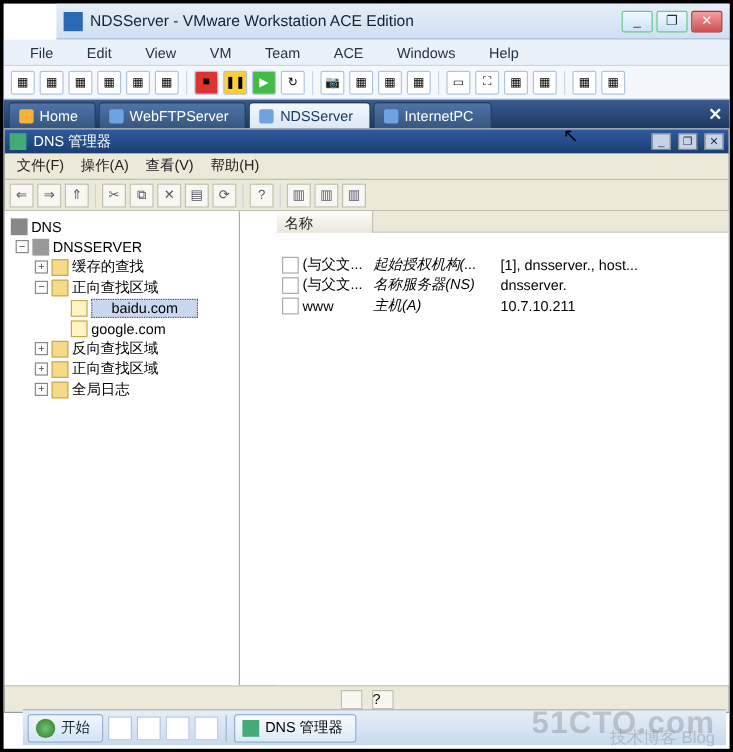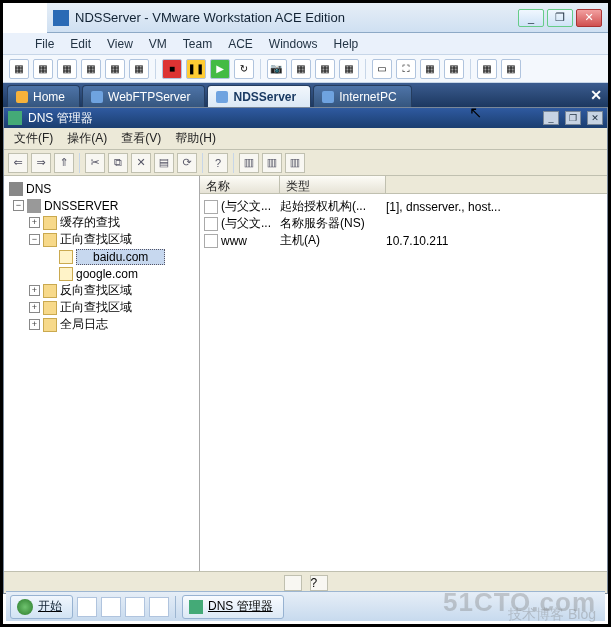--- a/index.html
+++ b/index.html
@@ -13,7 +13,7 @@
 .winbtn { width:26px; height:18px; border:1px solid #6c8; background:linear-gradient(#f0f7ff,#cfe3f7); border-radius:2px; display:flex; align-items:center; justify-content:center; font-size:11px; color:#234; }
 .winbtn.close { background:linear-gradient(#f2a0a0,#d05050); border-color:#a33; color:#fff; }
 
-.menubar { height:22px; display:flex; align-items:center; gap:0; padding:0 24px; background:#eaf1fb; border-bottom:1px solid #c7d6e8; }
+.menubar { height:22px; display:flex; align-items:center; gap:12px; padding:0 14px; background:#eaf1fb; border-bottom:1px solid #c7d6e8; }
 .menubar span { padding:2px 8px; color:#234; }
 
 .toolbar { height:28px; display:flex; align-items:center; gap:4px; padding:0 6px; background:#f4f8fd; border-bottom:1px solid #c7d6e8; }

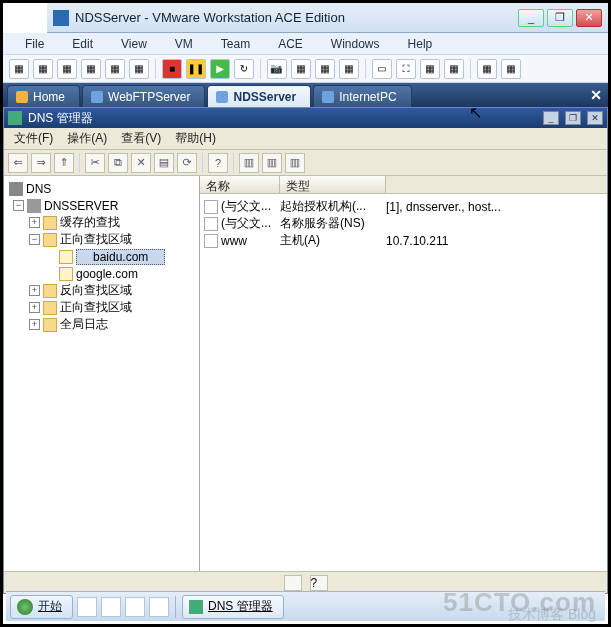--- a/index.html
+++ b/index.html
@@ -23,7 +23,7 @@
 
 .tabstrip { height:24px; background:linear-gradient(#3b5c8f,#1c3860); display:flex; align-items:flex-end; padding:0 4px; gap:2px; position:relative;}
 .tab { height:22px; padding:0 14px 0 8px; display:flex; align-items:center; gap:5px; color:#fff; background:linear-gradient(#4e74a8,#35567f); border-radius:4px 4px 0 0; border:1px solid #253d5f; border-bottom:none; font-size:11px;}
-.tab.active { background:linear-gradient(#f2f7fc,#dbe8f5); color:#1a3a62; font-weight:bold; }
+.tab.active { background:linear-gradient(#f2f7fc,#dbe8f5); color:#1a3a62; font-weight:normal; }
 .tab .tabicon{ width:12px; height:12px; background:#6fa3e0; border-radius:2px; }
 .tab.home .tabicon{ background:#f7b23b; }
 .tabclose { position:absolute; right:6px; top:4px; color:#fff; font-size:14px; font-weight:bold; }

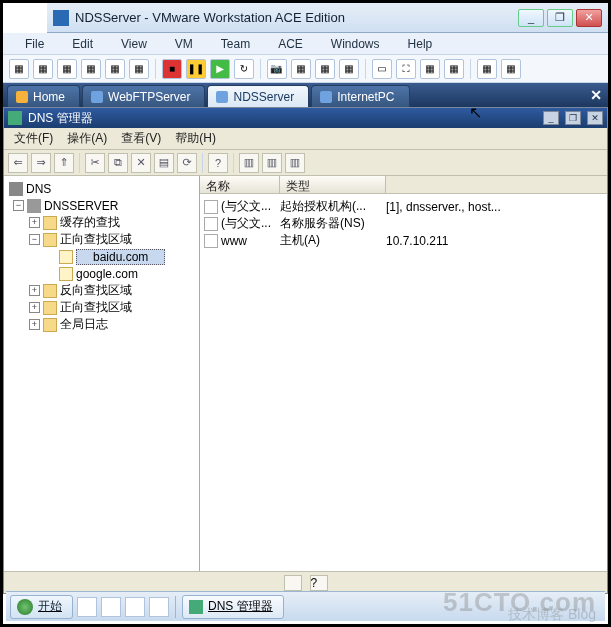--- a/index.html
+++ b/index.html
@@ -42,7 +42,7 @@
 .inner-toolbar { height:26px; background:#ece9d8; border-bottom:1px solid #c0c0b0; display:flex; align-items:center; padding:0 4px; gap:3px; }
 .ibtn { width:20px; height:20px; border:1px solid #c0c0b0; background:#f8f7f2; display:flex; align-items:center; justify-content:center; font-size:11px; color:#556;}
 
-.splitter { display:flex; height: calc(100% - 20px - 22px - 26px - 22px); background:#fff; }
+.splitter { display:flex; height: calc(100% - 20px - 22px - 26px - 22px); background:#fff;gap:31px; }
 .tree { width:196px; border-right:1px solid #aaa; background:#fff; overflow:hidden; padding:4px 2px; }
 .tree-row { display:flex; align-items:center; height:17px; gap:3px; white-space:nowrap; font-family: SimSun, monospace; font-size:12px; color:#000; }
 .expander{ width:11px; height:11px; border:1px solid #888; display:flex; align-items:center; justify-content:center; font-size:9px; line-height:1; color:#444; background:#fff;}

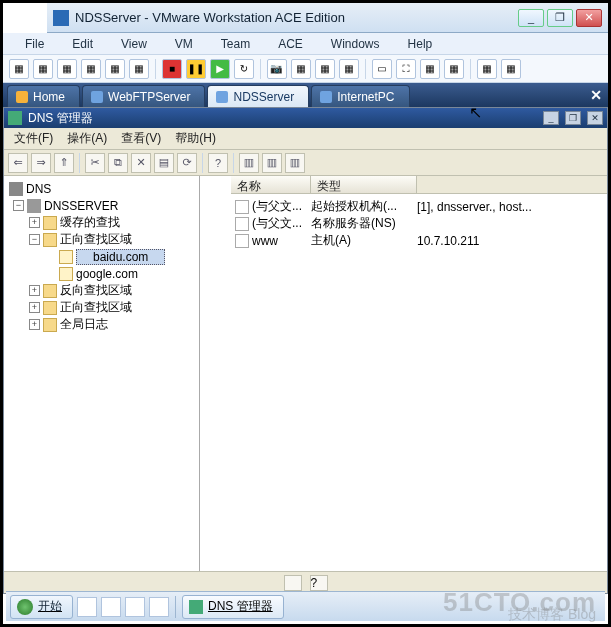--- a/index.html
+++ b/index.html
@@ -53,7 +53,7 @@
 .ind{display:inline-block;}
 
 .list { flex:1; display:flex; flex-direction:column; }
-.list-header{ display:flex; height:18px; background:#ece9d8; border-bottom:1px solid #c0c0b0; }
+.list-header{ display:flex; height:18px; background:#ece9d8; border-bottom:1px solid #c0c0b0;flex-direction:column; }
 .list-header div{ border-right:1px solid #c0c0b0; padding:2px 6px; font-size:12px; color:#222; background:linear-gradient(#fdfcf7,#e6e3d6);}
 .col1{width:80px;} .col2{width:106px;} .col3{flex:1;}
 .list-body{ flex:1; background:#fff; padding:4px 0;}

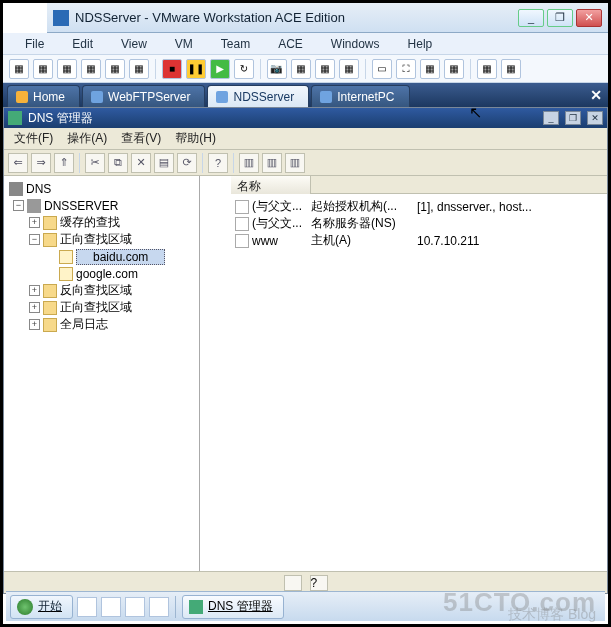--- a/index.html
+++ b/index.html
@@ -56,7 +56,7 @@
 .list-header{ display:flex; height:18px; background:#ece9d8; border-bottom:1px solid #c0c0b0;flex-direction:column; }
 .list-header div{ border-right:1px solid #c0c0b0; padding:2px 6px; font-size:12px; color:#222; background:linear-gradient(#fdfcf7,#e6e3d6);}
 .col1{width:80px;} .col2{width:106px;} .col3{flex:1;}
-.list-body{ flex:1; background:#fff; padding:4px 0;}
+.list-body{ flex:1; background:#fff; padding:18px 0;}
 .list-row{ display:flex; height:17px; align-items:center; font-family: SimSun, monospace; font-size:12px;}
 .list-row .c1{width:80px; padding-left:4px; display:flex; gap:3px; align-items:center;}
 .list-row .c2{width:106px;} .list-row .c3{flex:1;}

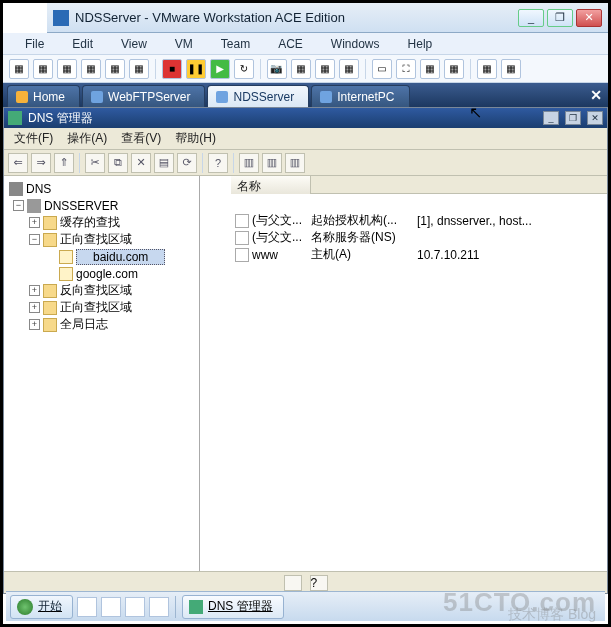--- a/index.html
+++ b/index.html
@@ -59,7 +59,7 @@
 .list-body{ flex:1; background:#fff; padding:18px 0;}
 .list-row{ display:flex; height:17px; align-items:center; font-family: SimSun, monospace; font-size:12px;}
 .list-row .c1{width:80px; padding-left:4px; display:flex; gap:3px; align-items:center;}
-.list-row .c2{width:106px;} .list-row .c3{flex:1;}
+.list-row .c2{width:106px;font-style:italic;} .list-row .c3{flex:1;}
 .recicon{width:14px;height:14px;background:#fff;border:1px solid #aaa;}
 
 .inner-status{ height:22px; background:#ece9d8; border-top:1px solid #c0c0b0; display:flex; align-items:center; gap:8px; padding:0 8px;}

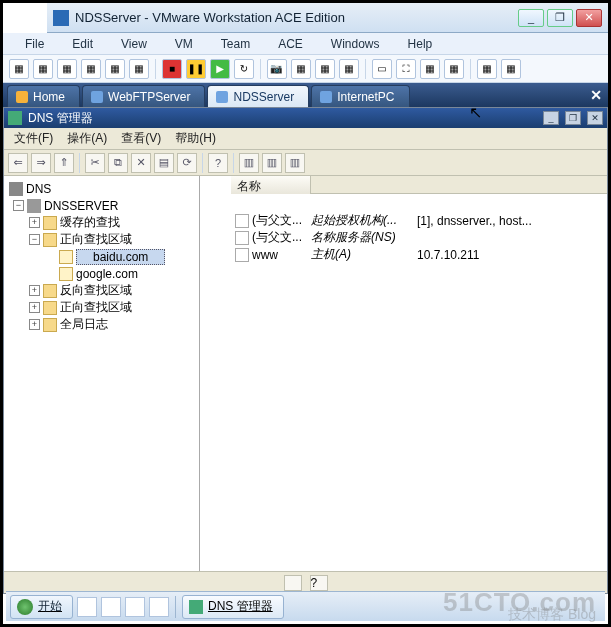--- a/index.html
+++ b/index.html
@@ -258,6 +258,7 @@
               <span>(与父文...</span>
             </div>
           <div class="c2">名称服务器(NS)</div>
+          <div class="c3">dnsserver.</div>
         </div>
         <div class="list-row">
           <div class="c1">

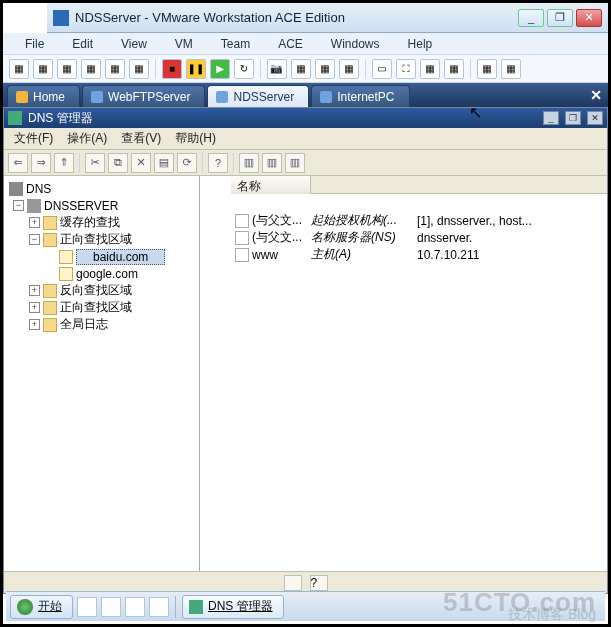--- a/index.html
+++ b/index.html
@@ -66,7 +66,7 @@
 .inner-status .sbtn{width:18px;height:16px;border:1px solid #c0c0b0;background:#f8f7f2;}
 
 
-.taskbar { position:absolute; left:3px; right:3px; bottom:3px; height:30px; background:linear-gradient(#e6eef7,#c7daee); border-top:1px solid #9db6d1; display:flex; align-items:center; padding:0 4px; gap:4px;text-decoration:underline;}
+.taskbar { position:absolute; left:16px; right:3px; bottom:3px; height:30px; background:linear-gradient(#e6eef7,#c7daee); border-top:1px solid #9db6d1; display:flex; align-items:center; padding:0 4px; gap:4px;}
 .startbtn{ height:24px; padding:0 10px 0 6px; background:linear-gradient(#f0f6fd,#d2e3f3); border:1px solid #97b2d1; border-radius:3px; display:flex; align-items:center; gap:5px; font-size:12px; color:#123;}
 .startbtn .orb{width:16px;height:16px;border-radius:50%;background:radial-gradient(#6fc36f,#2a7a2a);}
 .tql{width:20px;height:20px;border:1px solid #b0c4de;background:#fff;}

